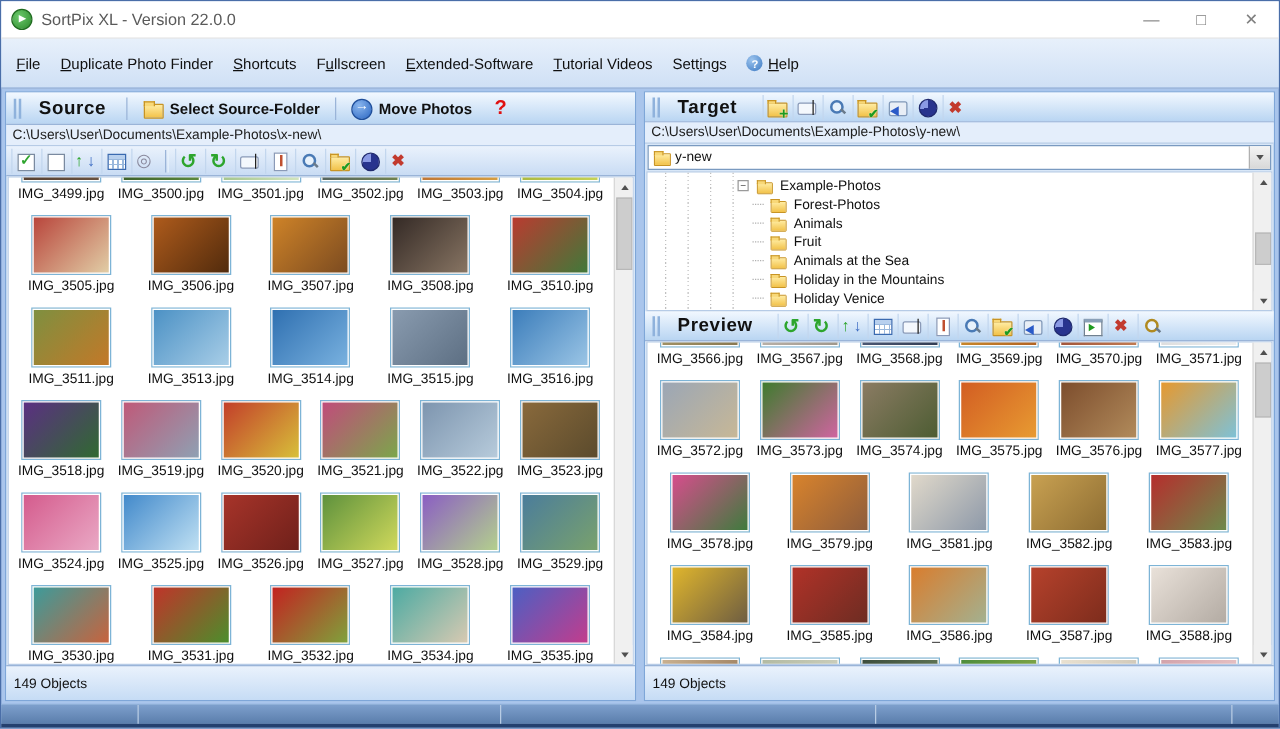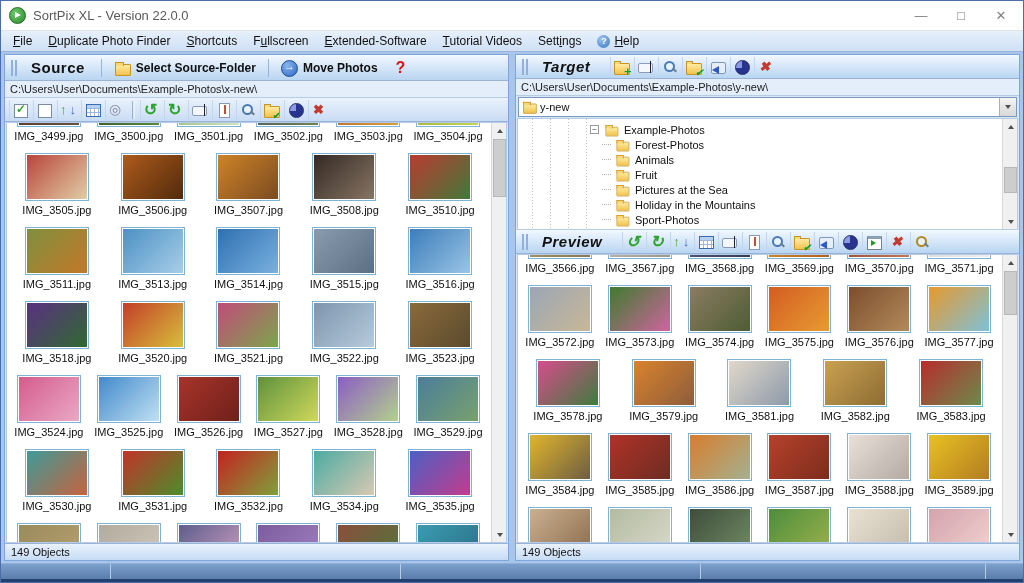--- a/index.html
+++ b/index.html
@@ -14,7 +14,7 @@
   .wbtn { width:40px; height:26px; display:flex; align-items:center; justify-content:center; color:#808080; font-size:13px; }
 
   
-  .menubar { height:21px; background:linear-gradient(#e7f0fb,#cfe0f5); display:flex; align-items:center; padding-left:4px; font-size:12px; color:#101010; border-bottom:1px solid #9ab4d8; flex:none; }
+  .menubar { height:40px; background:linear-gradient(#e7f0fb,#cfe0f5); display:flex; align-items:center; padding-left:4px; font-size:12px; color:#101010; border-bottom:1px solid #9ab4d8; flex:none; }
   .menu-item { padding:2px 8px; display:flex; align-items:center; gap:4px; white-space:nowrap; }
   .menu-item u { text-decoration:underline; }
   .ic-help-circle { width:13px; height:13px; border-radius:50%; background:radial-gradient(circle at 35% 30%, #9cc4ee, #3a78c2); color:#fff; font-size:9px; font-weight:bold; display:inline-flex; align-items:center; justify-content:center; }

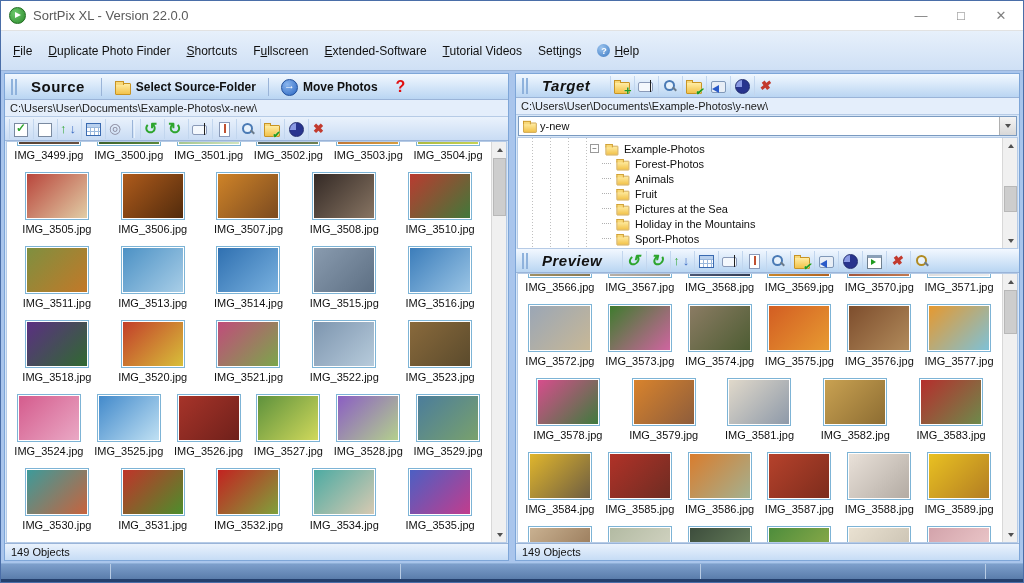--- a/index.html
+++ b/index.html
@@ -24,7 +24,7 @@
   .panel { flex:1; min-width:0; border:1px solid #7ea6d8; background:#d8e7f8; display:flex; flex-direction:column; }
 
   .phead { height:26px; background:linear-gradient(#f2f8ff,#b9d5f2); border-bottom:1px solid #9ab4d8; display:flex; align-items:center; gap:6px; padding:0 6px; flex:none; }
-  .phead.small { height:24px;font-style:italic; }
+  .phead.small { height:24px; }
   .grip { width:6px; height:16px; border-left:2px solid #8fb2dc; border-right:2px solid #8fb2dc; margin-right:2px; }
   .ptitle { font-size:15px; font-weight:bold; color:#111; letter-spacing:.5px; margin:0 10px 0 6px; }
   .hsep { width:1px; height:18px; background:#9ab4d8; }

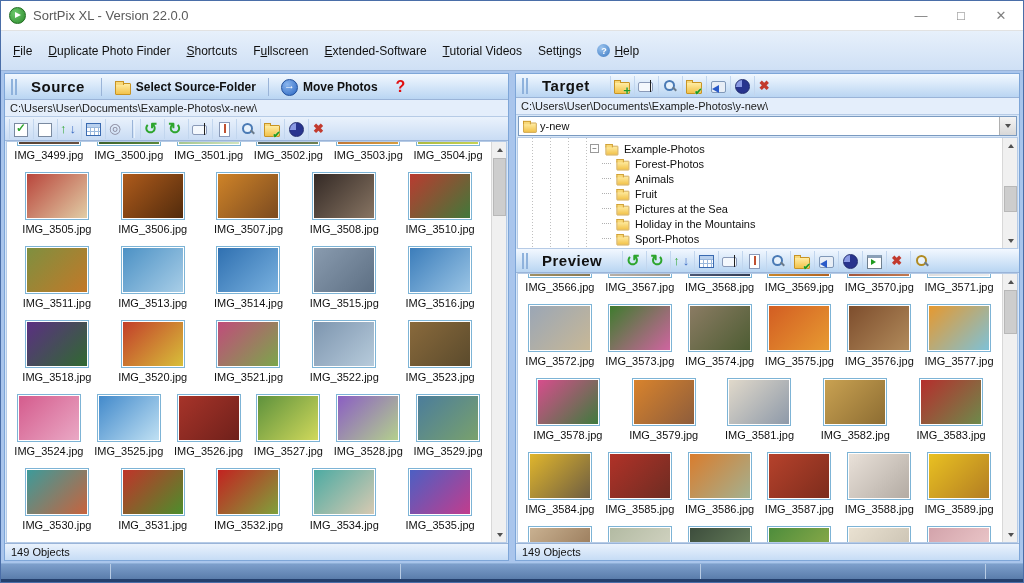--- a/index.html
+++ b/index.html
@@ -478,7 +478,7 @@
             </div>
             <div class="trow tchild">
               <span class="ic ic-folder"></span>
-              <span>Pictures at the Sea</span>
+              <span>Animals at the Sea</span>
             </div>
             <div class="trow tchild">
               <span class="ic ic-folder"></span>

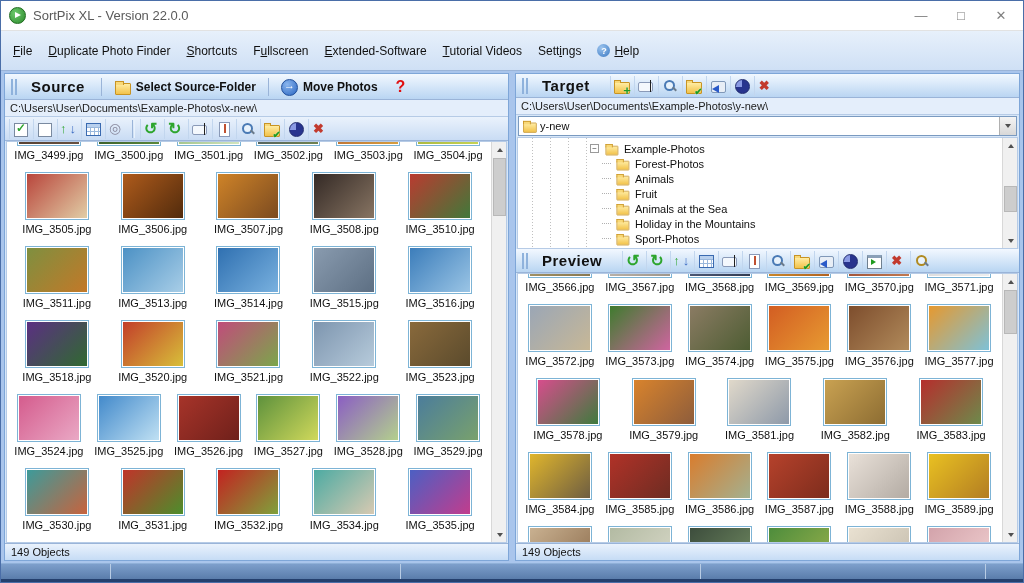--- a/index.html
+++ b/index.html
@@ -486,6 +486,10 @@
             </div>
             <div class="trow tchild">
               <span class="ic ic-folder"></span>
+              <span>Holiday Venice</span>
+            </div>
+            <div class="trow tchild">
+              <span class="ic ic-folder"></span>
               <span>Sport-Photos</span>
             </div>
           </div>

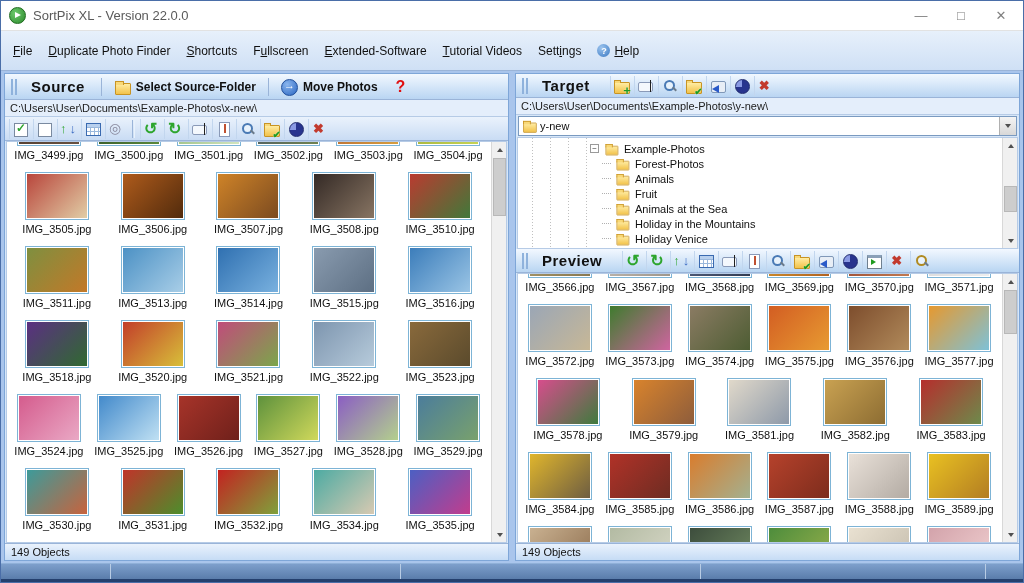--- a/index.html
+++ b/index.html
@@ -318,6 +318,10 @@
                   <span class="glabel">IMG_3518.jpg</span>
                 </div>
                 <div class="gcell">
+                  <span class="thumb" style="background: linear-gradient(135deg, rgb(192, 88, 120), rgb(142, 162, 180));"></span>
+                  <span class="glabel">IMG_3519.jpg</span>
+                </div>
+                <div class="gcell">
                   <span class="thumb" style="background: linear-gradient(135deg, rgb(194, 60, 42), rgb(216, 194, 58));"></span>
                   <span class="glabel">IMG_3520.jpg</span>
                 </div>

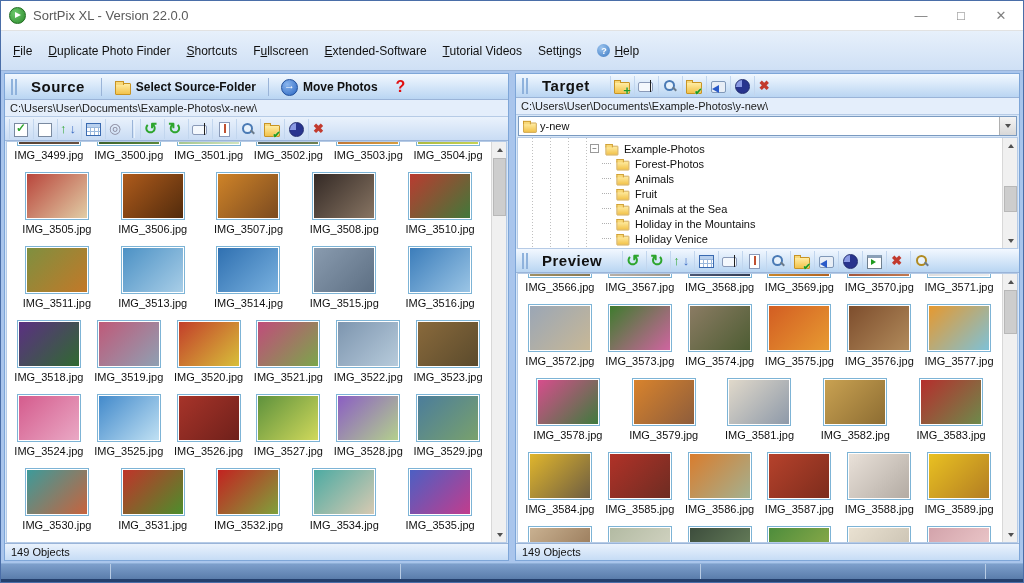--- a/index.html
+++ b/index.html
@@ -648,10 +648,6 @@
                   <span class="thumb" style="background: linear-gradient(135deg, rgb(234, 226, 218), rgb(178, 170, 162));"></span>
                   <span class="glabel">IMG_3588.jpg</span>
                 </div>
-                <div class="gcell">
-                  <span class="thumb" style="background: linear-gradient(135deg, rgb(234, 194, 34), rgb(178, 124, 34));"></span>
-                  <span class="glabel">IMG_3589.jpg</span>
-                </div>
               </div>
               <div class="grow">
                 <div class="gcell">

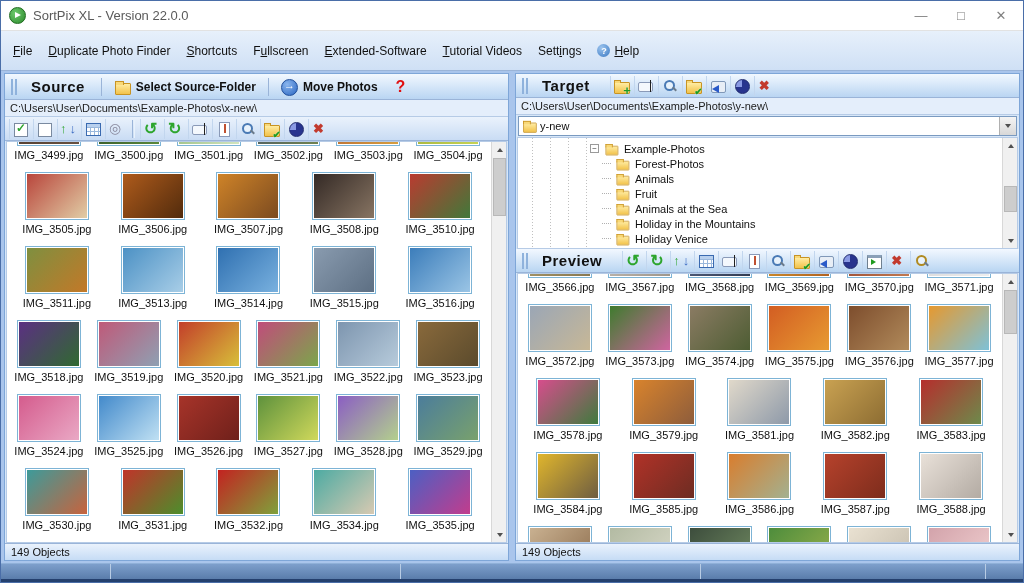--- a/index.html
+++ b/index.html
@@ -130,7 +130,7 @@
   .glabel { font-size:11px; color:#101010; margin-top:3px; white-space:nowrap; }
 
   
-  .pstatus { height:17px; background:linear-gradient(#eaf2fc,#c6dcf5); border-top:1px solid #9ab4d8; font-size:11px; color:#101010; display:flex; align-items:center; padding:0 6px; flex:none; }
+  .pstatus { height:28px; background:linear-gradient(#eaf2fc,#c6dcf5); border-top:1px solid #9ab4d8; font-size:11px; color:#101010; display:flex; align-items:center; padding:0 6px; flex:none; }
   .bottombar { height:19px; flex:none; background:linear-gradient(#7d9fcc,#5a7dab); border-top:1px solid #8fb0d8; border-bottom:3px solid #24406e; display:flex; }
   .bseg { border-right:1px solid #b8cce4; height:100%; }
   .bseg:nth-child(1){ width:110px; } .bseg:nth-child(2){ width:290px; } .bseg:nth-child(3){ width:300px; } .bseg:nth-child(4){ width:285px; } .bseg:nth-child(5){ flex:1; border-right:none; }

